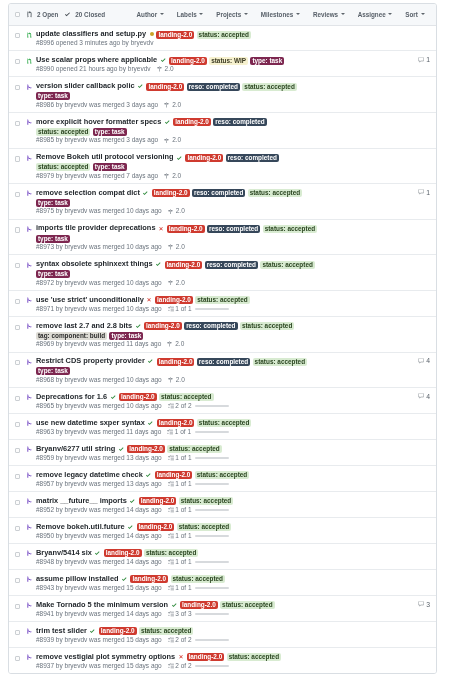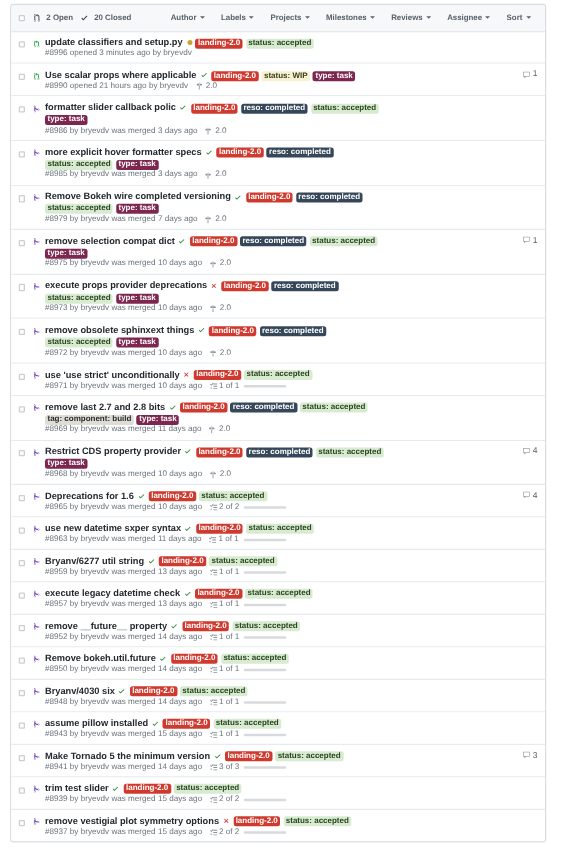--- a/index.html
+++ b/index.html
@@ -199,7 +199,7 @@
           </svg>
         </span>
         <div class="body">
-          <div class="titleline"><a class="title">formatter slider callback polic</a><span class="ci chk"><svg width="6" height="6" viewBox="0 0 16 16" fill="#2f8b3c" aria-hidden="true">
+          <div class="titleline"><a class="title">version slider callback polic</a><span class="ci chk"><svg width="6" height="6" viewBox="0 0 16 16" fill="#2f8b3c" aria-hidden="true">
                 <path d="M12 5l-8 8-4-4 1.5-1.5L4 10l6.5-6.5L12 5z"></path>
               </svg></span><span class="lbl" style="background:#cf3a2f;color:#ffffff;">landing-2.0</span><span class="lbl" style="background:#36475a;color:#ffffff;">reso: completed</span><span class="lbl" style="background:#d8ebd1;color:#29441f;">status: accepted</span><span class="lbl" style="background:#7d2750;color:#ffffff;">type: task</span></div>
           <div class="sub">

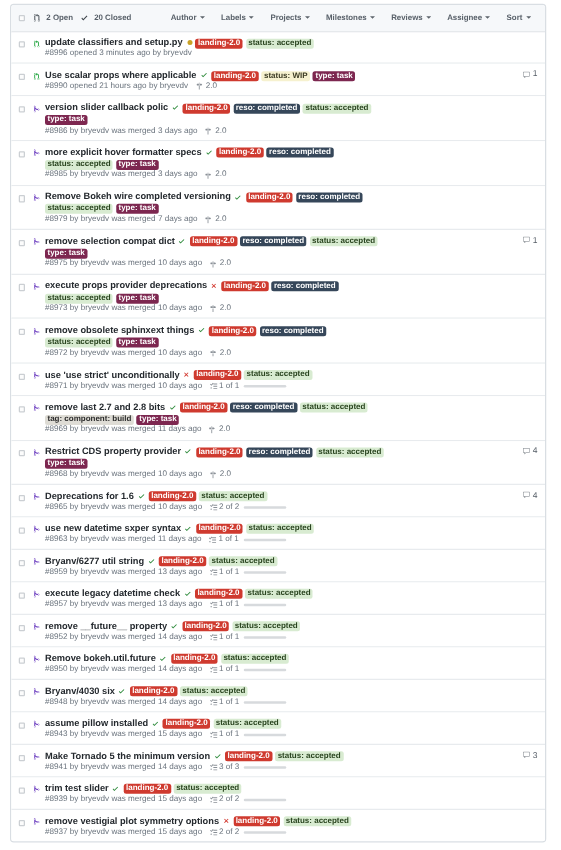--- a/index.html
+++ b/index.html
@@ -249,7 +249,7 @@
           </svg>
         </span>
         <div class="body">
-          <div class="titleline"><a class="title">Remove Bokeh wire completed versioning</a><span class="ci chk"><svg width="6" height="6" viewBox="0 0 16 16" fill="#2f8b3c" aria-hidden="true">
+          <div class="titleline"><a class="title">Remove Bokeh util protocol versioning</a><span class="ci chk"><svg width="6" height="6" viewBox="0 0 16 16" fill="#2f8b3c" aria-hidden="true">
                 <path d="M12 5l-8 8-4-4 1.5-1.5L4 10l6.5-6.5L12 5z"></path>
               </svg></span><span class="lbl" style="background:#cf3a2f;color:#ffffff;">landing-2.0</span><span class="lbl" style="background:#36475a;color:#ffffff;">reso: completed</span><span class="lbl" style="background:#d8ebd1;color:#29441f;">status: accepted</span><span class="lbl" style="background:#7d2750;color:#ffffff;">type: task</span></div>
           <div class="sub">

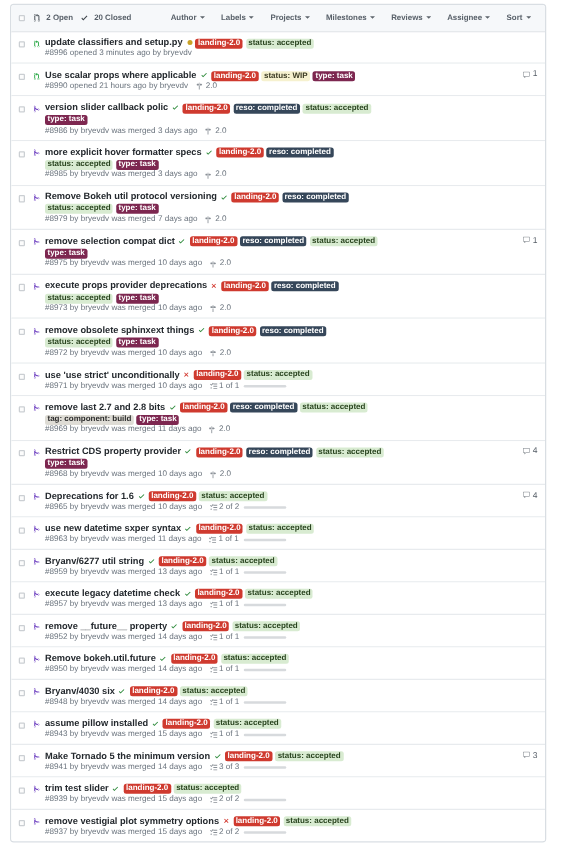--- a/index.html
+++ b/index.html
@@ -308,7 +308,7 @@
           </svg>
         </span>
         <div class="body">
-          <div class="titleline"><a class="title">execute props provider deprecations</a><span class="ci xmk"><svg width="5.4" height="5.4" viewBox="0 0 16 16" fill="#d33a31" aria-hidden="true">
+          <div class="titleline"><a class="title">imports tile provider deprecations</a><span class="ci xmk"><svg width="5.4" height="5.4" viewBox="0 0 16 16" fill="#d33a31" aria-hidden="true">
                 <path d="M7.48 8l3.75 3.75-1.48 1.48L6 9.48l-3.75 3.75-1.48-1.48L4.52 8 .77 4.25l1.48-1.48L6 6.52l3.75-3.75 1.48 1.48L7.48 8z"></path>
               </svg></span><span class="lbl" style="background:#cf3a2f;color:#ffffff;">landing-2.0</span><span class="lbl" style="background:#36475a;color:#ffffff;">reso: completed</span><span class="lbl" style="background:#d8ebd1;color:#29441f;">status: accepted</span><span class="lbl" style="background:#7d2750;color:#ffffff;">type: task</span></div>
           <div class="sub">

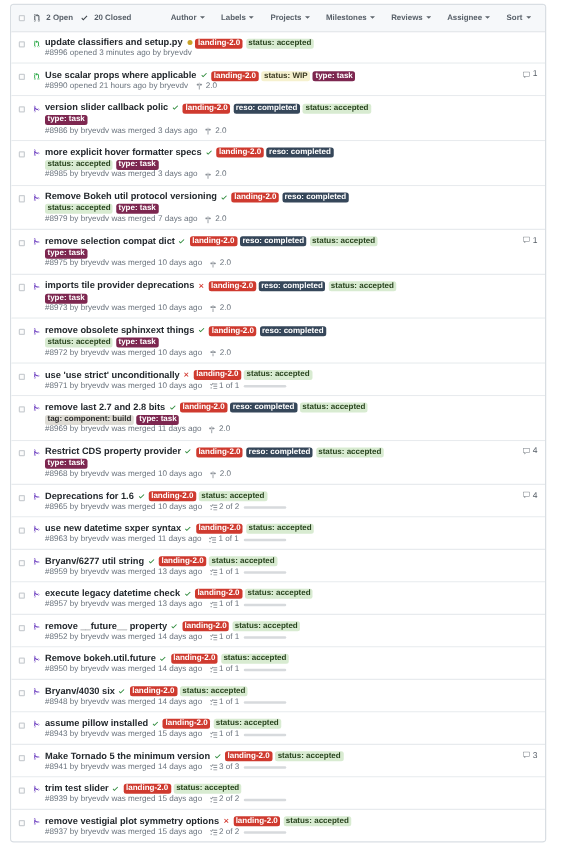--- a/index.html
+++ b/index.html
@@ -333,7 +333,7 @@
           </svg>
         </span>
         <div class="body">
-          <div class="titleline"><a class="title">remove obsolete sphinxext things</a><span class="ci chk"><svg width="6" height="6" viewBox="0 0 16 16" fill="#2f8b3c" aria-hidden="true">
+          <div class="titleline"><a class="title">syntax obsolete sphinxext things</a><span class="ci chk"><svg width="6" height="6" viewBox="0 0 16 16" fill="#2f8b3c" aria-hidden="true">
                 <path d="M12 5l-8 8-4-4 1.5-1.5L4 10l6.5-6.5L12 5z"></path>
               </svg></span><span class="lbl" style="background:#cf3a2f;color:#ffffff;">landing-2.0</span><span class="lbl" style="background:#36475a;color:#ffffff;">reso: completed</span><span class="lbl" style="background:#d8ebd1;color:#29441f;">status: accepted</span><span class="lbl" style="background:#7d2750;color:#ffffff;">type: task</span></div>
           <div class="sub">

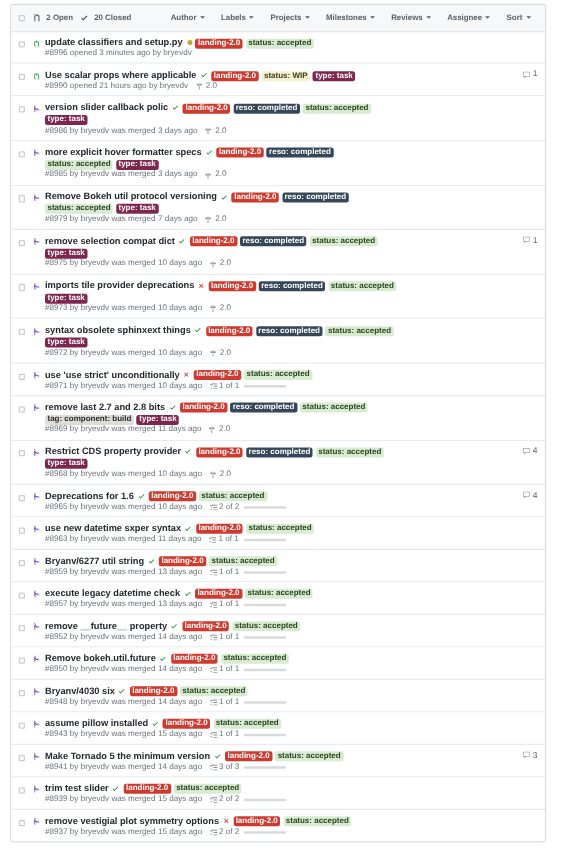--- a/index.html
+++ b/index.html
@@ -530,7 +530,7 @@
           </svg>
         </span>
         <div class="body">
-          <div class="titleline"><a class="title">execute legacy datetime check</a><span class="ci chk"><svg width="6" height="6" viewBox="0 0 16 16" fill="#2f8b3c" aria-hidden="true">
+          <div class="titleline"><a class="title">remove legacy datetime check</a><span class="ci chk"><svg width="6" height="6" viewBox="0 0 16 16" fill="#2f8b3c" aria-hidden="true">
                 <path d="M12 5l-8 8-4-4 1.5-1.5L4 10l6.5-6.5L12 5z"></path>
               </svg></span><span class="lbl" style="background:#cf3a2f;color:#ffffff;">landing-2.0</span><span class="lbl" style="background:#d8ebd1;color:#29441f;">status: accepted</span></div>
           <div class="sub">

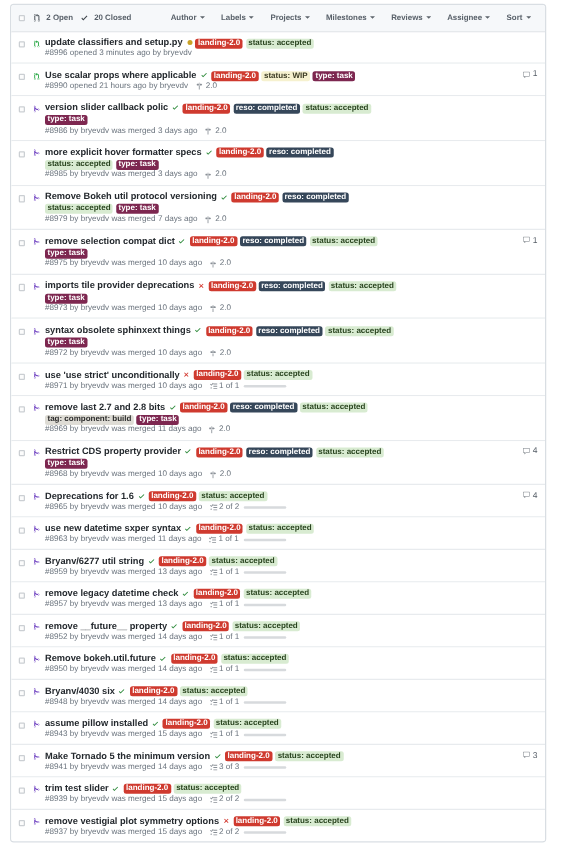--- a/index.html
+++ b/index.html
@@ -556,7 +556,7 @@
           </svg>
         </span>
         <div class="body">
-          <div class="titleline"><a class="title">remove __future__ property</a><span class="ci chk"><svg width="6" height="6" viewBox="0 0 16 16" fill="#2f8b3c" aria-hidden="true">
+          <div class="titleline"><a class="title">matrix __future__ imports</a><span class="ci chk"><svg width="6" height="6" viewBox="0 0 16 16" fill="#2f8b3c" aria-hidden="true">
                 <path d="M12 5l-8 8-4-4 1.5-1.5L4 10l6.5-6.5L12 5z"></path>
               </svg></span><span class="lbl" style="background:#cf3a2f;color:#ffffff;">landing-2.0</span><span class="lbl" style="background:#d8ebd1;color:#29441f;">status: accepted</span></div>
           <div class="sub">

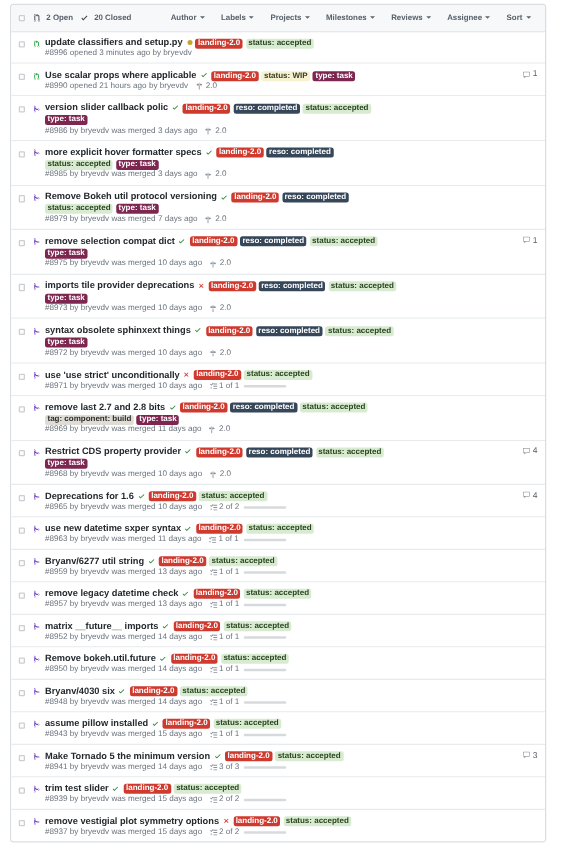--- a/index.html
+++ b/index.html
@@ -608,7 +608,7 @@
           </svg>
         </span>
         <div class="body">
-          <div class="titleline"><a class="title">Bryanv/4030 six</a><span class="ci chk"><svg width="6" height="6" viewBox="0 0 16 16" fill="#2f8b3c" aria-hidden="true">
+          <div class="titleline"><a class="title">Bryanv/5414 six</a><span class="ci chk"><svg width="6" height="6" viewBox="0 0 16 16" fill="#2f8b3c" aria-hidden="true">
                 <path d="M12 5l-8 8-4-4 1.5-1.5L4 10l6.5-6.5L12 5z"></path>
               </svg></span><span class="lbl" style="background:#cf3a2f;color:#ffffff;">landing-2.0</span><span class="lbl" style="background:#d8ebd1;color:#29441f;">status: accepted</span></div>
           <div class="sub">

